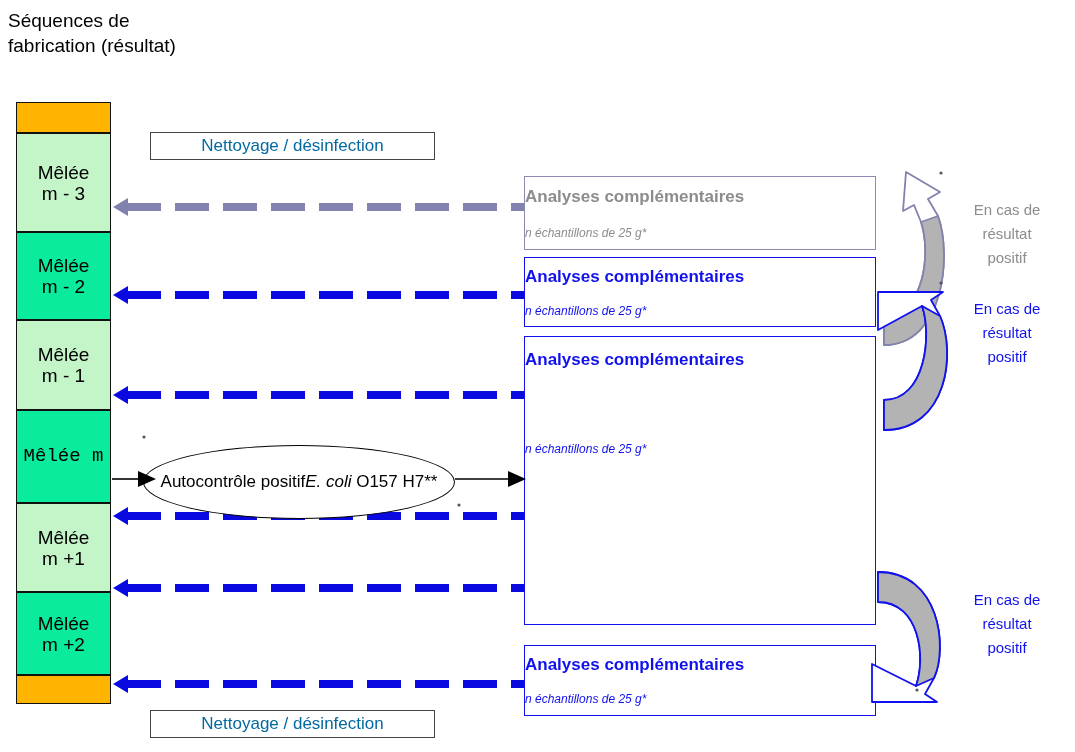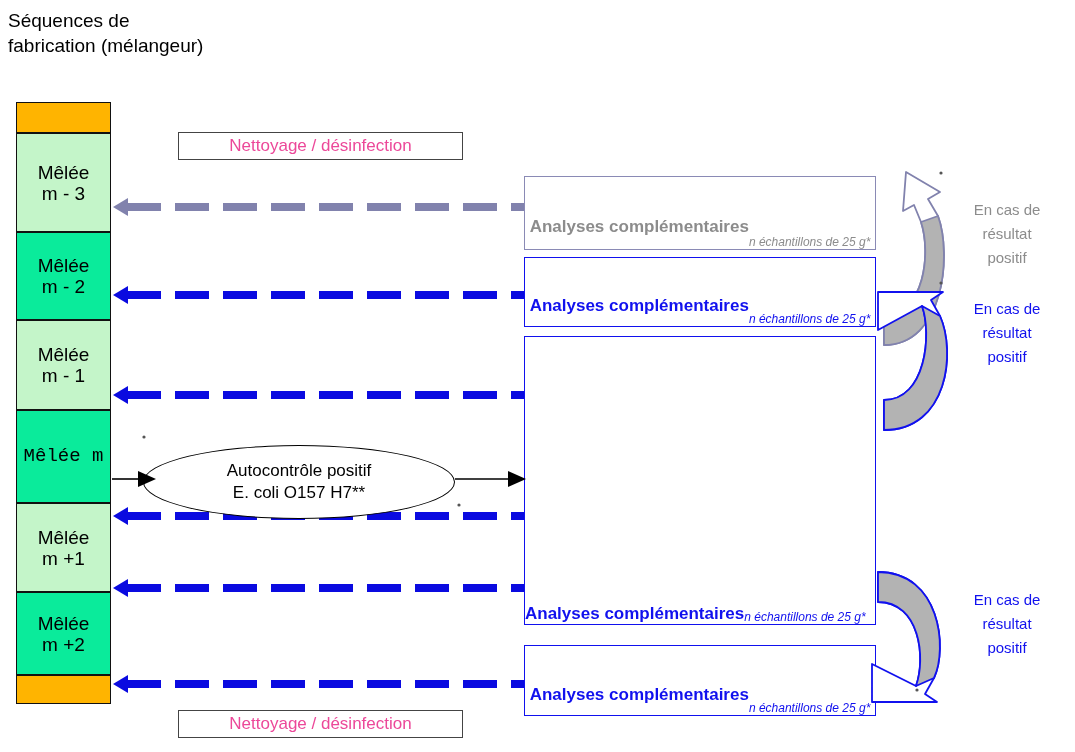--- a/index.html
+++ b/index.html
@@ -120,7 +120,7 @@
 <body>
 
 <div class="abs" id="title">Séquences de
-fabrication (mélangeur)</div>
+fabrication (résultat)</div>
 
 <div class="abs" id="seq-column">
   <div class="seg cleaning" style="top:0px;height:31px;"></div>

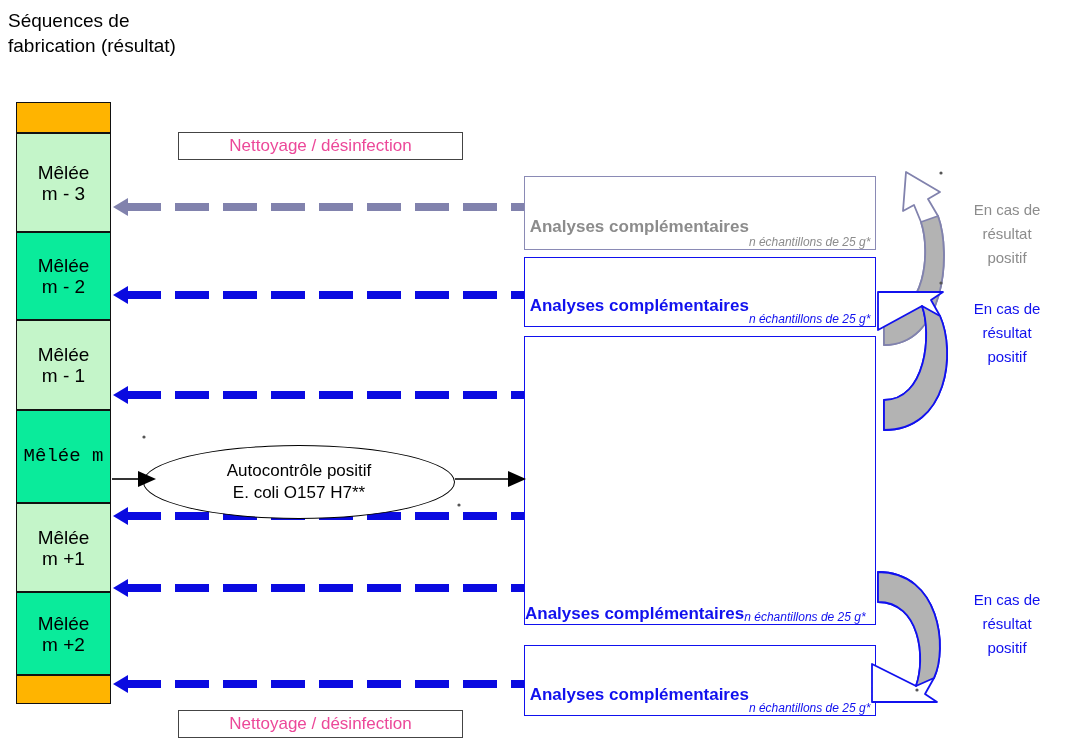--- a/index.html
+++ b/index.html
@@ -35,7 +35,7 @@
   .nett{
     border:1.5px solid #444;background:#fff;box-sizing:border-box;
     display:flex;align-items:center;justify-content:center;
-    font-size:17px;color:#ec4899;margin-left:28px;
+    font-size:17px;color:#0369a1;
   }
   #nett-top{left:150px;top:132px;width:285px;height:28px;}
   #nett-bottom{left:150px;top:710px;width:285px;height:28px;}

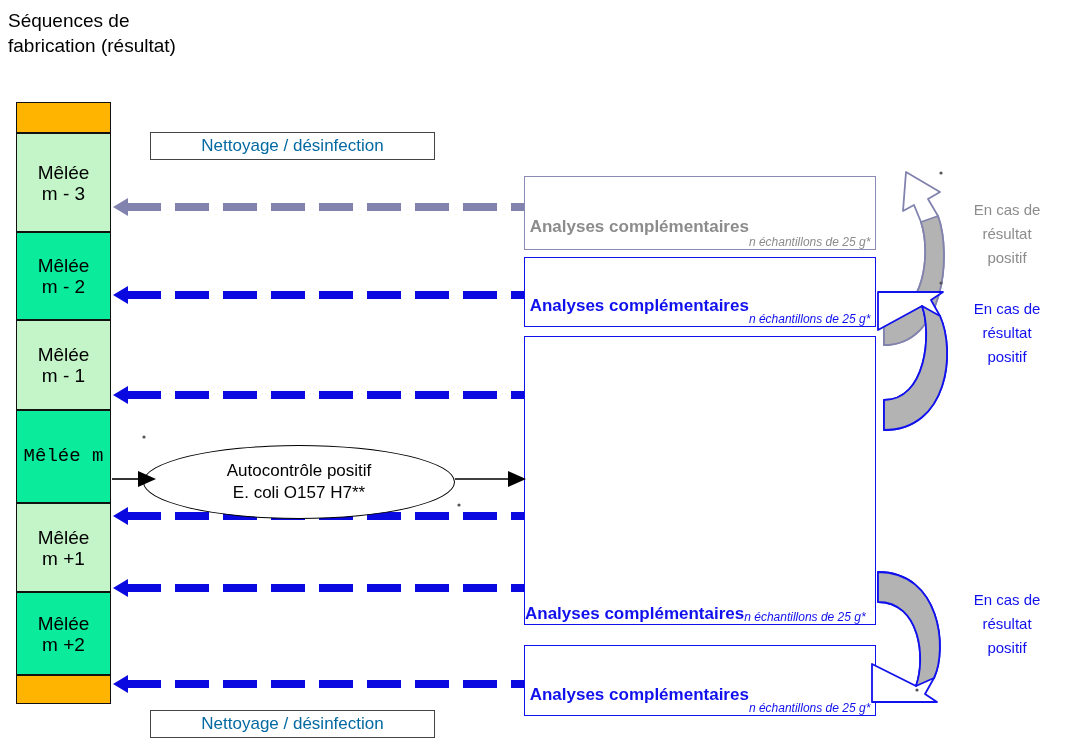--- a/index.html
+++ b/index.html
@@ -43,8 +43,9 @@
   
   .analysis{
     box-sizing:border-box;background:#fff;
-    display:flex;flex-direction:row;align-items:flex-end;
+    display:flex;flex-direction:column;align-items:flex-start;
     text-align:center;
+    gap:7px;
   }
   .analysis .a-title{font-weight:bold;font-size:17px;}
   .analysis .a-sub{font-size:12px;font-style:italic;}

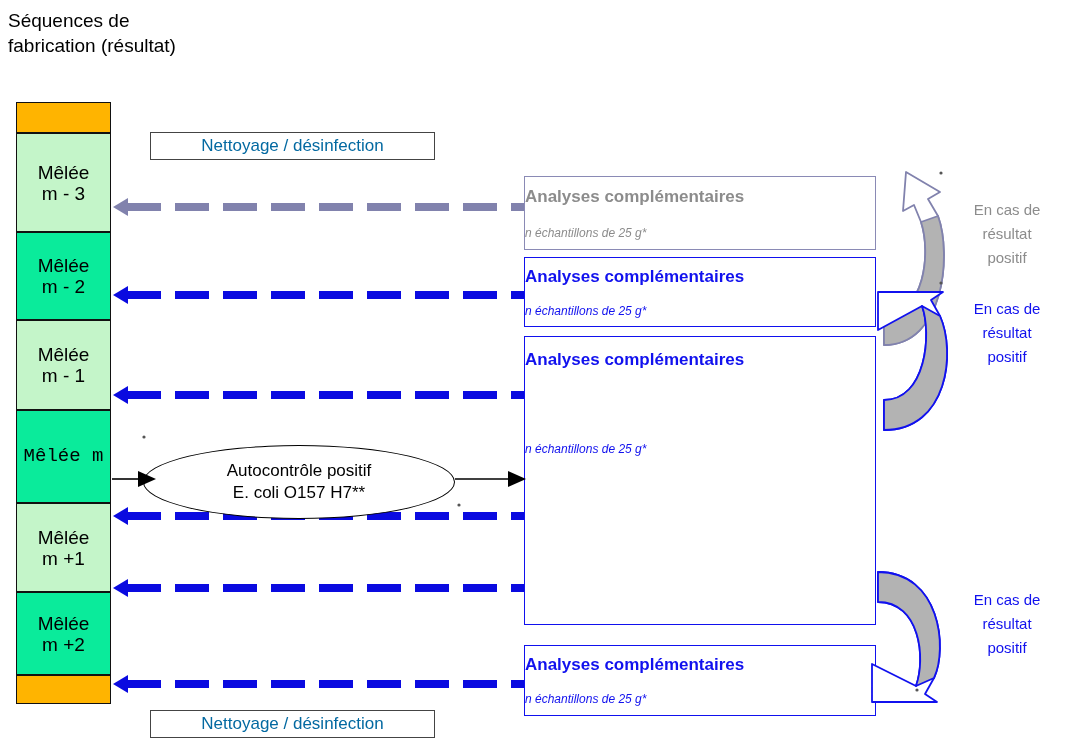--- a/index.html
+++ b/index.html
@@ -101,7 +101,7 @@
   #ellipse{
     left:143px;top:445px;width:310px;height:72px;
     border:1.6px solid #000;border-radius:50%;background:#fff;
-    display:flex;flex-direction:column;align-items:center;justify-content:center;
+    display:flex;align-items:center;justify-content:center;
     font-size:17px;line-height:22px;color:#000;
   }
   #ellipse .it{text-align:right;}

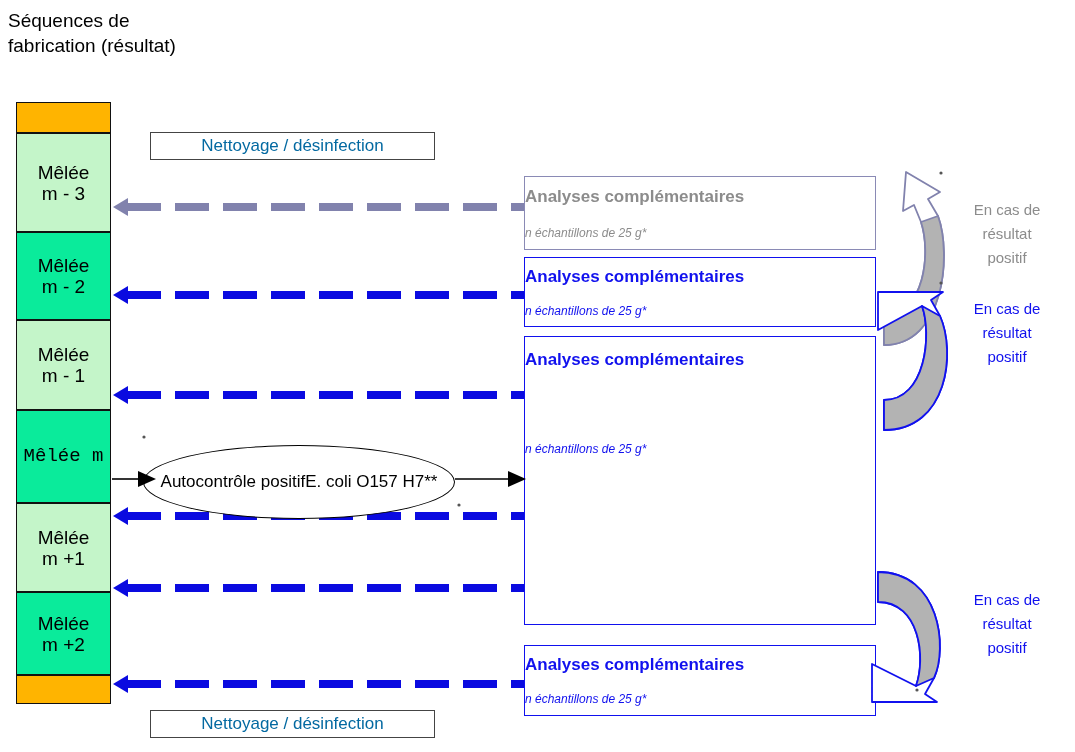--- a/index.html
+++ b/index.html
@@ -104,7 +104,7 @@
     display:flex;align-items:center;justify-content:center;
     font-size:17px;line-height:22px;color:#000;
   }
-  #ellipse .it{text-align:right;}
+  #ellipse .it{font-style:italic;text-align:right;}
 
   
   .caption{

